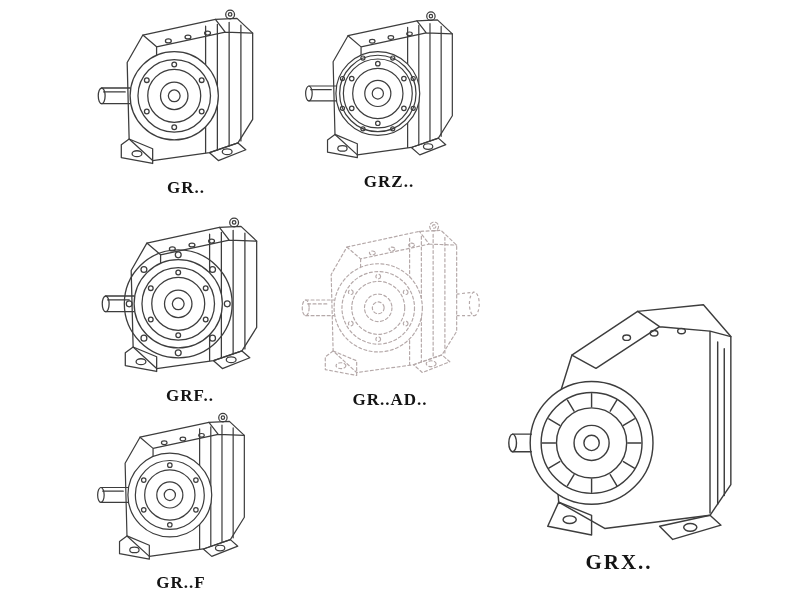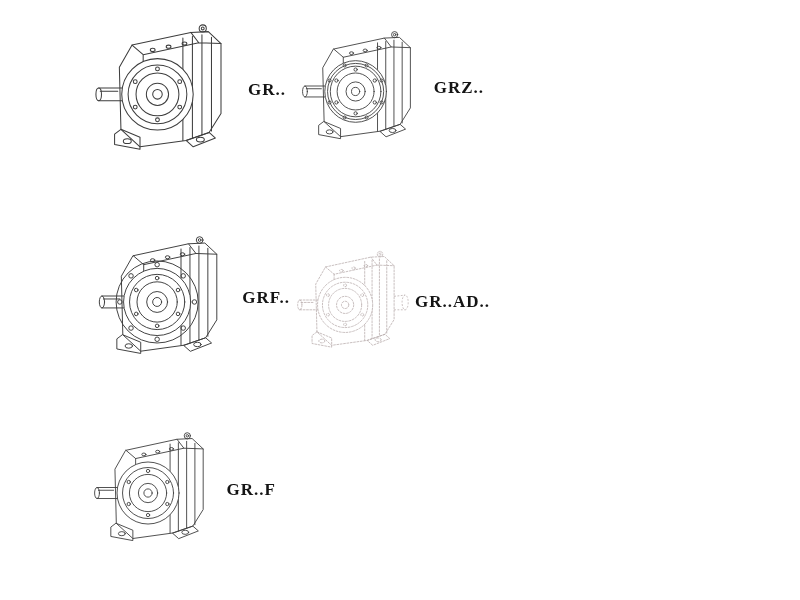--- a/index.html
+++ b/index.html
@@ -5,7 +5,7 @@
   html,body{margin:0;padding:0;background:#fff;}
   #page{position:relative;width:800px;height:600px;background:#ffffff;overflow:hidden;
         font-family:"Liberation Serif", serif;}
-  .cell{position:absolute;margin:0;display:flex;flex-direction:row;align-items:center;}
+  .cell{position:absolute;margin:0;display:flex;flex-direction:column;align-items:center;}
   .draw{display:block;}
   .draw.solid{stroke:#3d3d3d;stroke-width:1.3;}
   .draw.ghost{stroke:#b5a9a9;stroke-width:1.2;stroke-dasharray:3 2.5;}

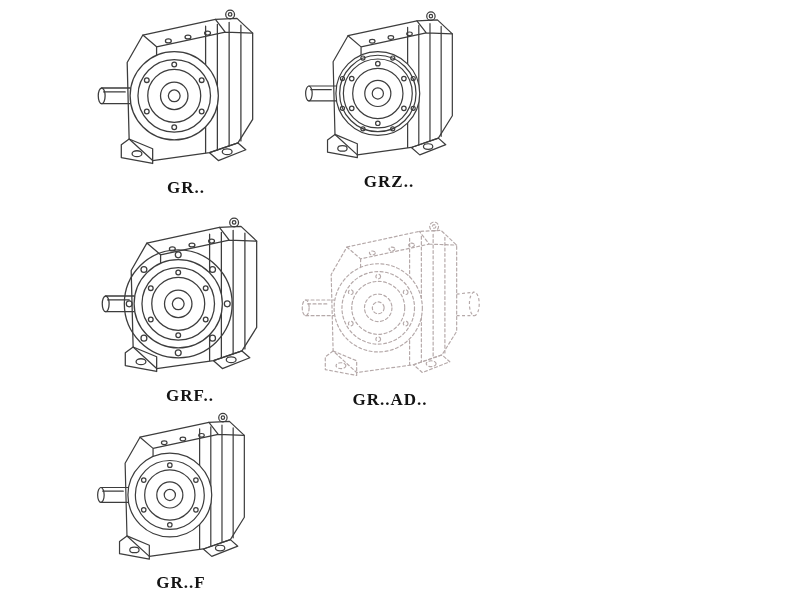--- a/index.html
+++ b/index.html
@@ -172,6 +172,12 @@
   </figure>
 
 
+  <figure class="cell" style="left:498px;top:296px;width:242px">
+    <svg class="draw solid" width="242" height="250" viewBox="6 8 214 228">
+        <use href="#gbox-grx"></use>
+      </svg>
+    <figcaption class="cap big">GRX..</figcaption>
+  </figure>
 
 </div>
 

